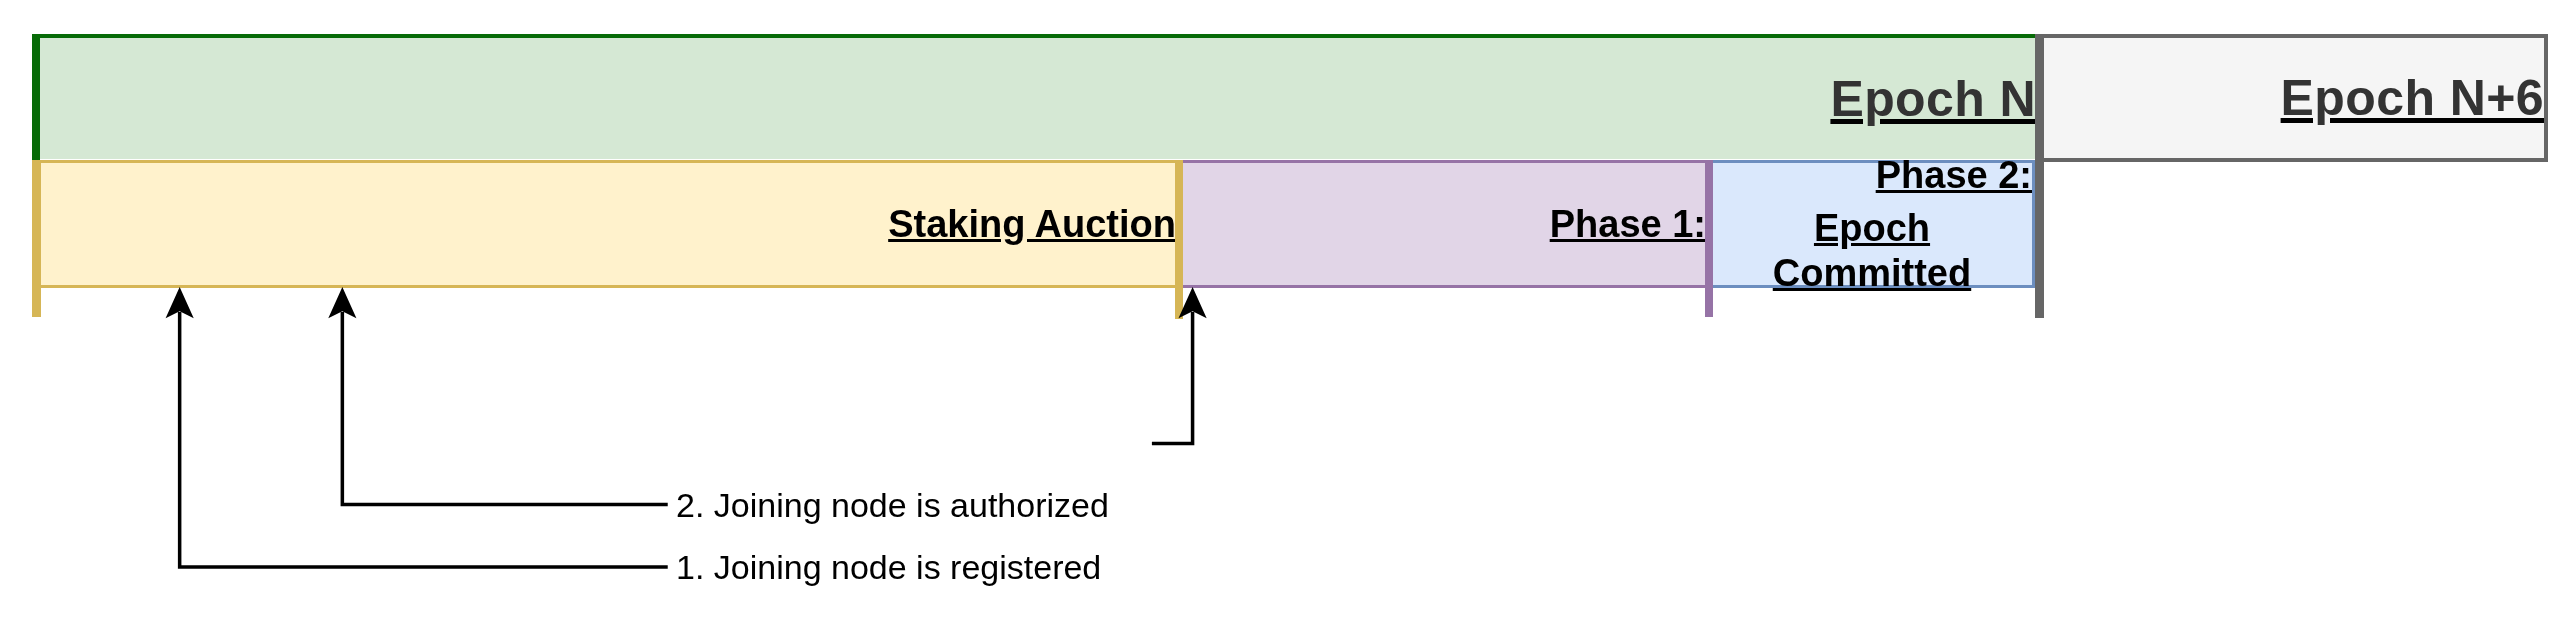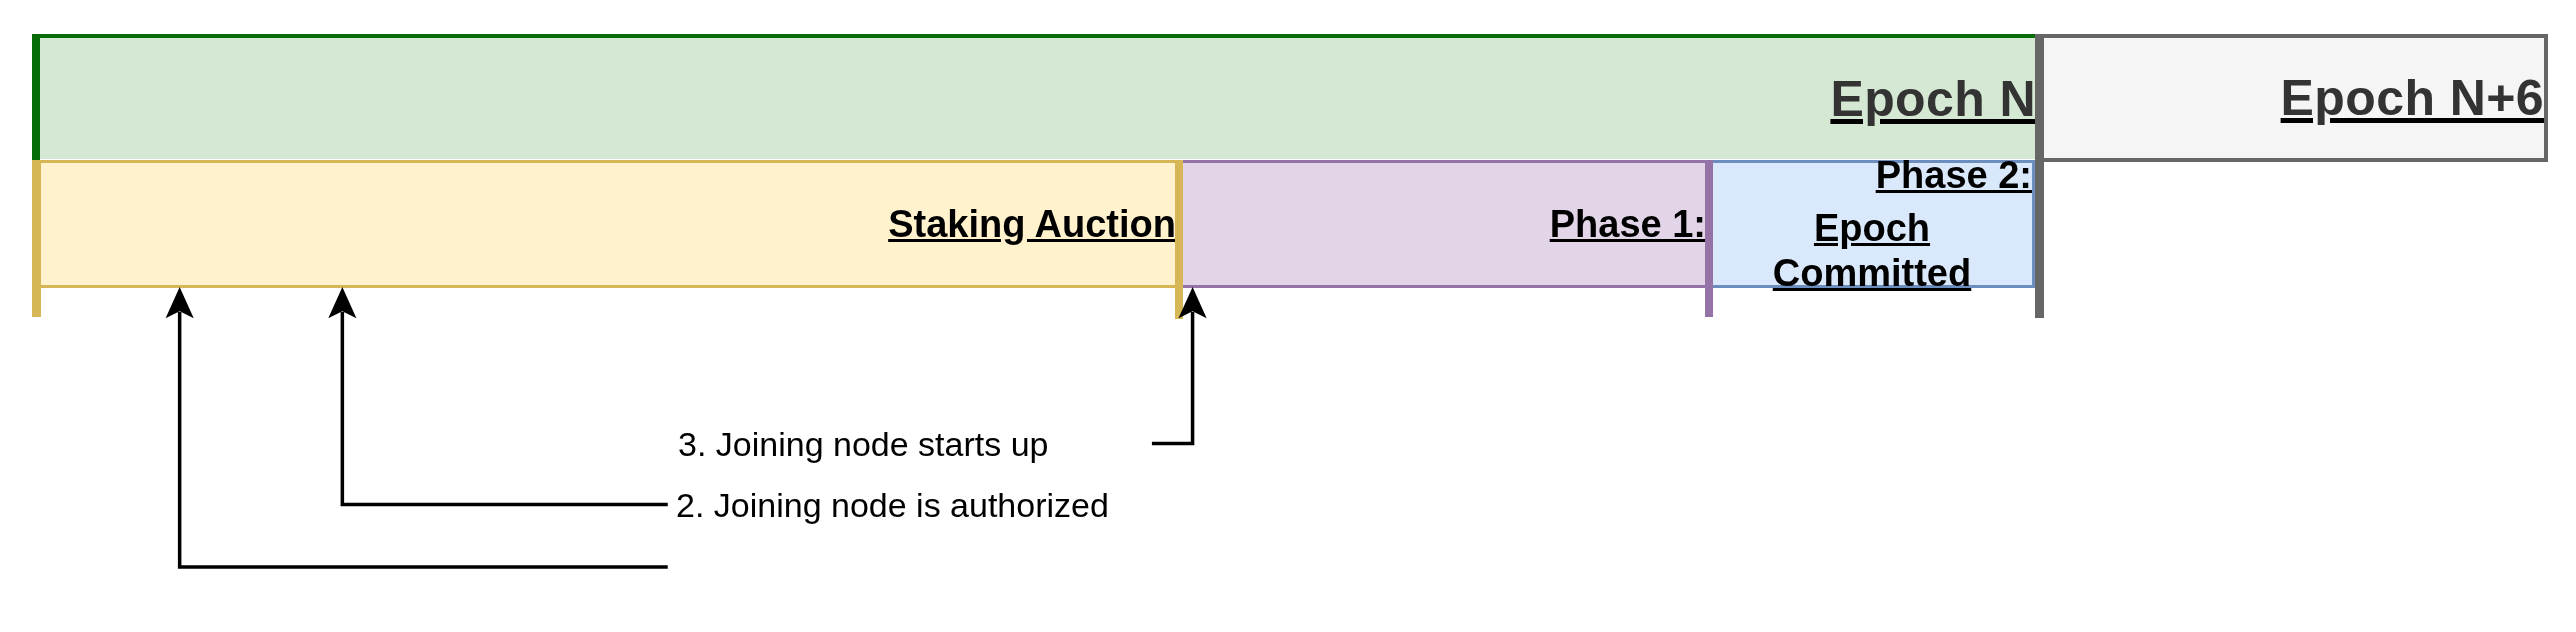--- a/index.html
+++ b/index.html
@@ -87,7 +87,6 @@
     <polygon points="1524,367 1506,407 1524,398 1542,407"></polygon>
   </svg>
 
-  <div class="annotation ann-3">3. Joining node starts up</div>
   <div class="annotation ann-2">2. Joining node is authorized</div>
 
 </div>

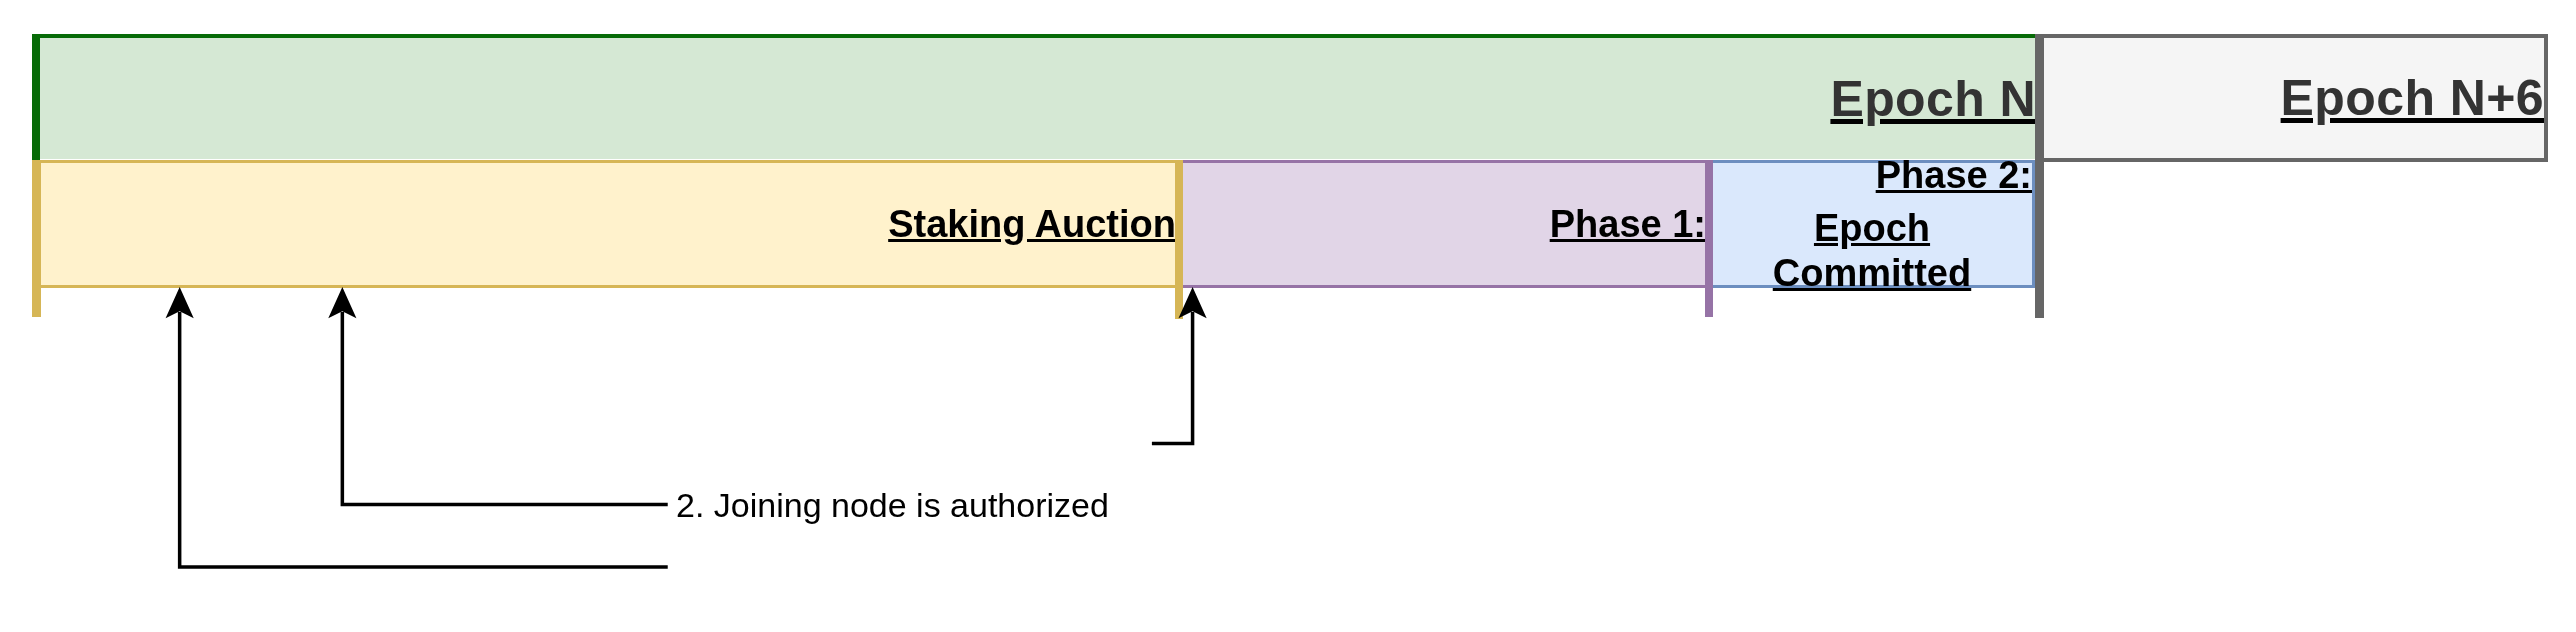--- a/index.html
+++ b/index.html
@@ -88,6 +88,7 @@
   </svg>
 
   <div class="annotation ann-2">2. Joining node is authorized</div>
+  <div class="annotation ann-1">1. Joining node is registered</div>
 
 </div>
 

